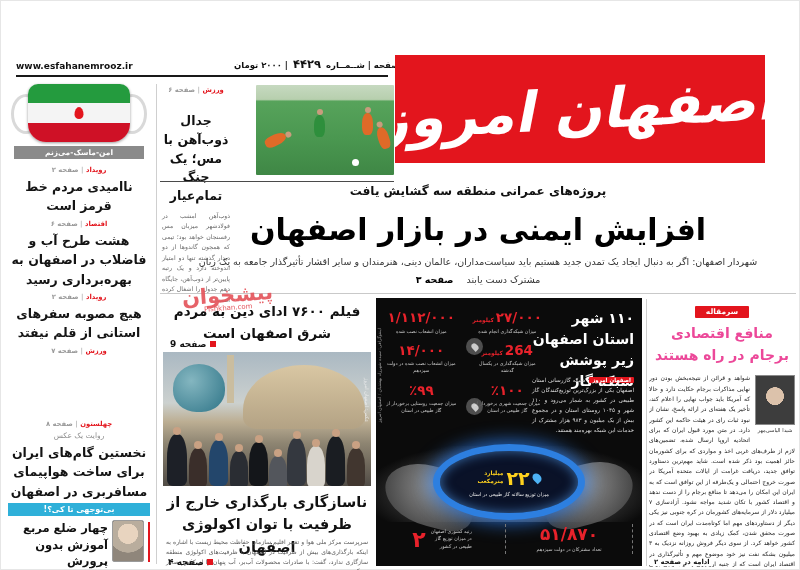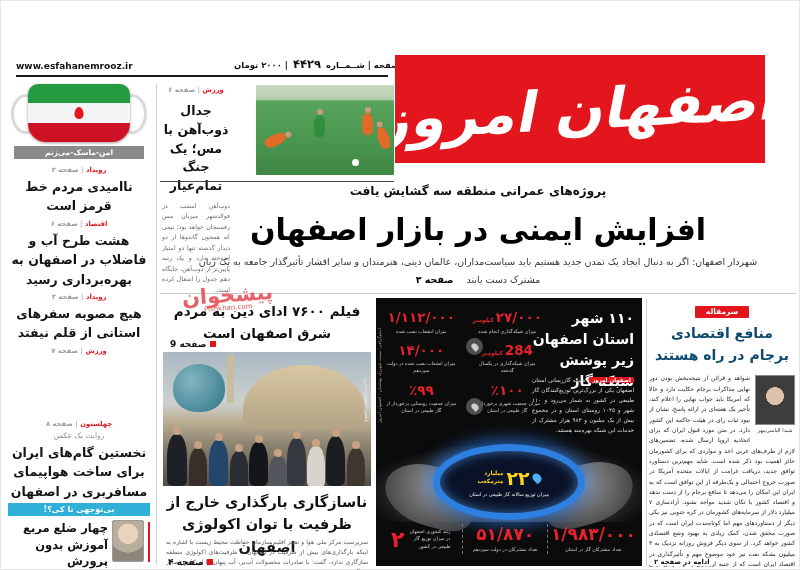--- a/index.html
+++ b/index.html
@@ -56,7 +56,7 @@
   .pl-o{background:#e06a28}.pl-g{background:#2e8f3c}
   .ball{position:absolute;width:7px;height:7px;border-radius:50%;background:#fff;left:96px;bottom:9px;}
   .sp-text{flex:1;text-align:center;padding-top:1px;}
-  .sp-title{font-size:12.5px;font-weight:bold;line-height:1.5;margin-top:8px;color:#111;}
+  .sp-title{font-size:12.5px;font-weight:bold;line-height:1.5;margin-top:18px;color:#111;}
   .sp-body{font-size:6.2px;color:#6a6a6a;text-align:justify;line-height:1.7;margin-top:5px;padding:0 2px;}
   .sp-rule{position:absolute;top:181px;left:160px;width:234px;height:1px;background:#4a4a4a;}
 

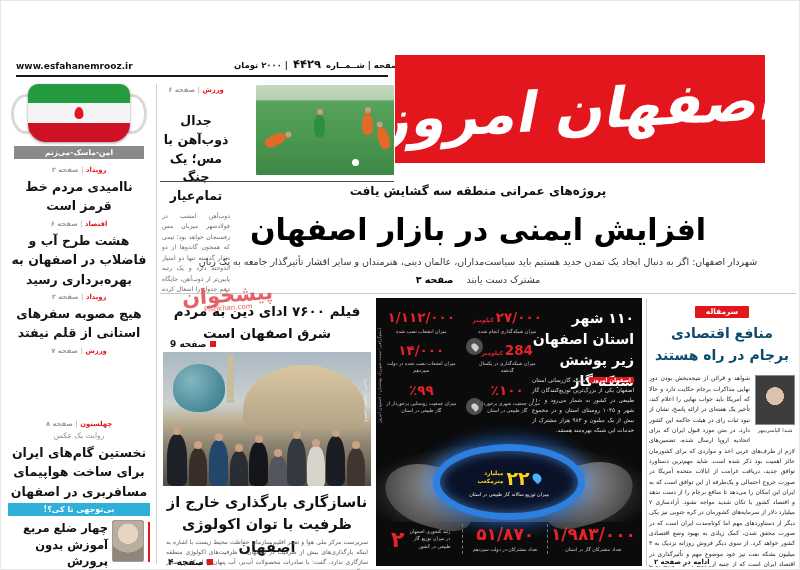--- a/index.html
+++ b/index.html
@@ -142,7 +142,7 @@
   .ed-chip-row{text-align:center;}
   .ed-chip{background:var(--accent_red,#e3151d);color:#fff;font-size:7.5px;font-weight:bold;
            padding:1.5px 11px;border-radius:1px;display:inline-block;}
-  .ed-title{font-size:14px;font-weight:bold;text-align:center;line-height:1.55;margin-top:5px;color:#0c4a6e;}
+  .ed-title{font-size:14px;font-weight:bold;text-align:center;line-height:1.55;margin-top:5px;color:#ec4899;}
   .ed-body{margin-top:7px;font-size:6px;line-height:1.72;text-align:justify;color:#222;}
   .ed-photo-wrap{float:right;width:40px;margin:2px 0 2px 5px;text-align:center;}
   .ed-photo{width:38px;height:48px;border:1px solid #8a8a8a;

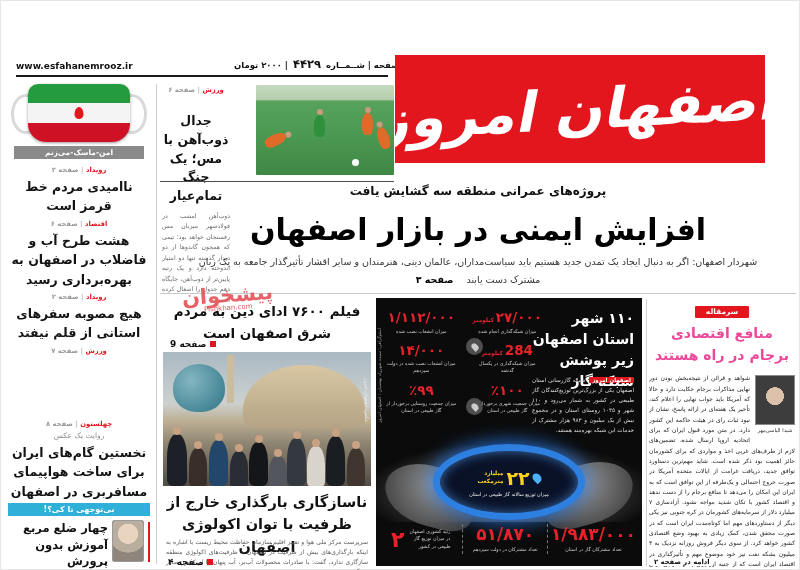--- a/index.html
+++ b/index.html
@@ -319,7 +319,7 @@
         <div class="ig-cap">میزان انشعاب نصب شده</div>
       </div>
       <div class="ig-stat">
-        <div class="ig-num"><span>284</span><span class="ig-unit">کیلومتر</span></div>
+        <div class="ig-num"><span>264</span><span class="ig-unit">کیلومتر</span></div>
         <div class="ig-cap">میزان شبکه‌گذاری در یکسال گذشته</div>
       </div>
       <div class="ig-stat">

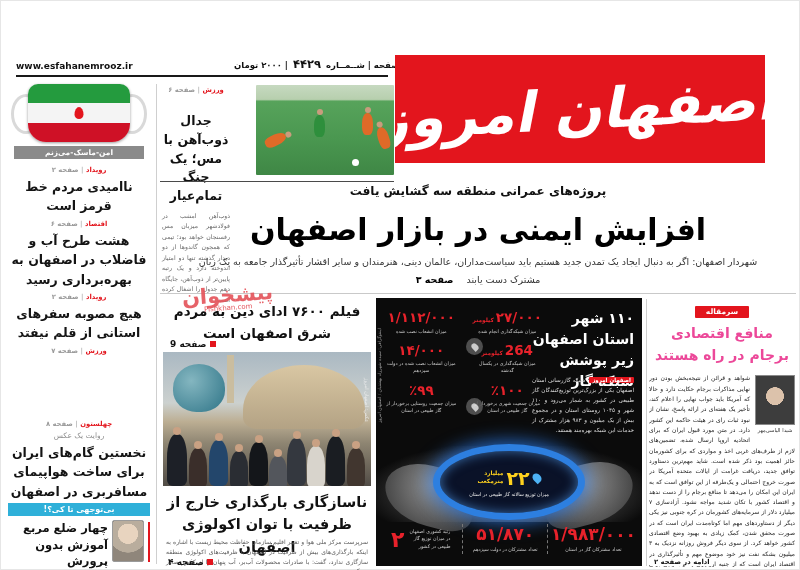--- a/index.html
+++ b/index.html
@@ -361,10 +361,6 @@
     </div>
 
     <div class="ig-bottom">
-      <div class="igb-cell">
-        <div class="igb-num">۱/۹۸۳/۰۰۰</div>
-        <div class="igb-cap">تعداد مشترکان گاز در استان</div>
-      </div>
       <div class="igb-sep"></div>
       <div class="igb-cell">
         <div class="igb-num">۵۱/۸۷۰</div>

